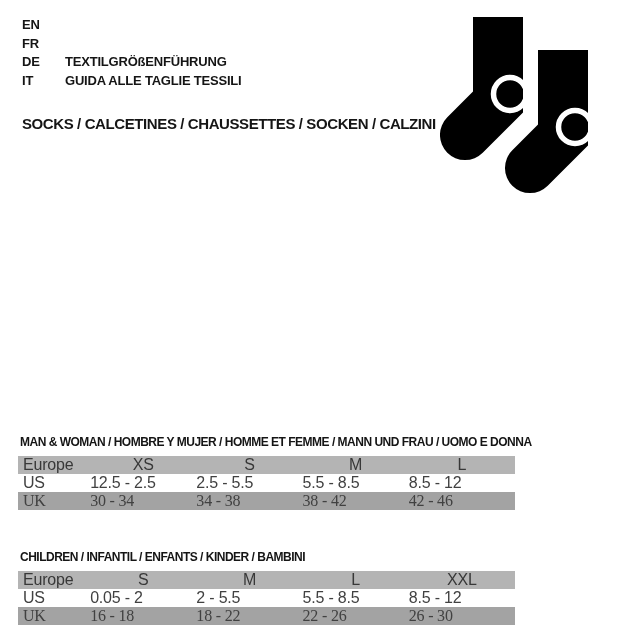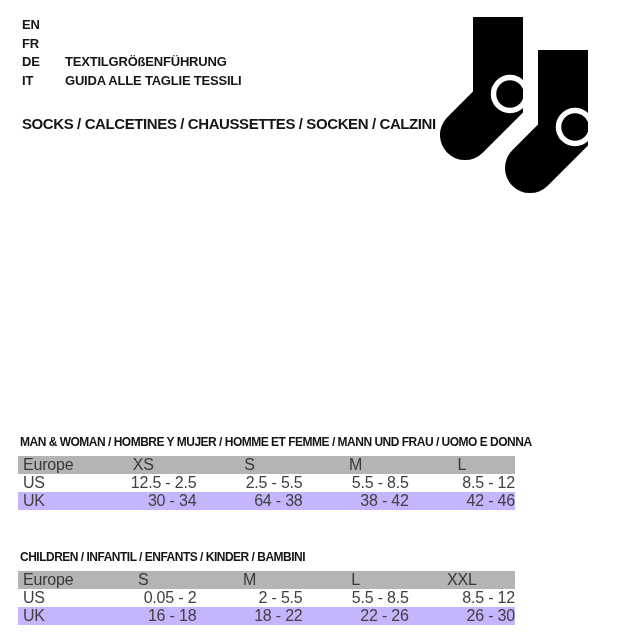--- a/index.html
+++ b/index.html
@@ -90,7 +90,7 @@
   }
   table.size-table td {
     height: 17px;
-    text-align: right;
+    text-align: left;
     vertical-align: middle;
   }
   table.size-table th:first-child,

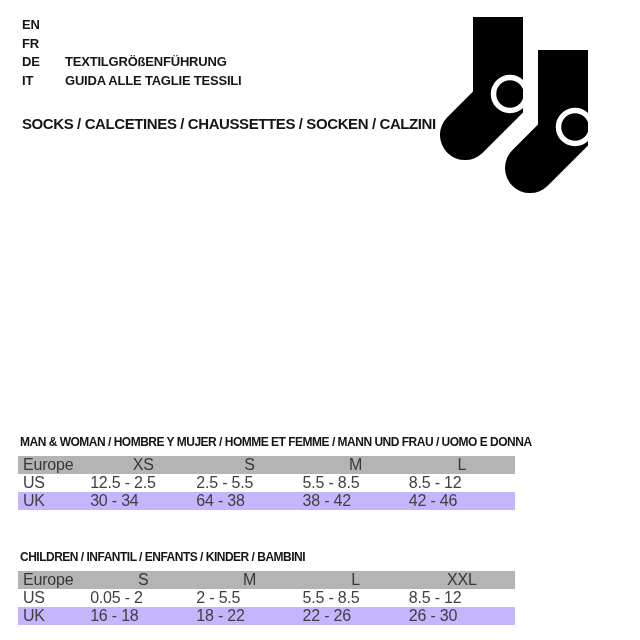--- a/index.html
+++ b/index.html
@@ -98,7 +98,7 @@
     text-align: left;
     padding-left: 5px;
   }
-  table.size-table tr.row-alt td { background: #c4b5fd; }
+  table.size-table tr.row-alt td { background: #a3a3a3; font-family: Liberation Serif, serif; }
 </style>
 </head>
 <body>

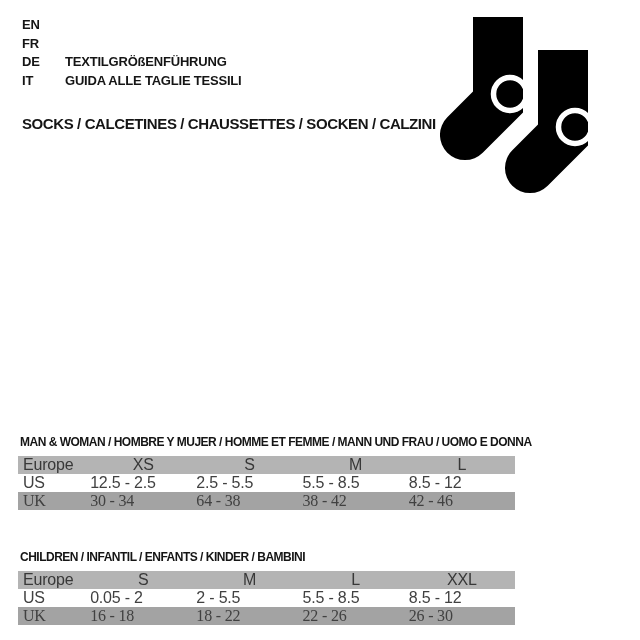--- a/index.html
+++ b/index.html
@@ -165,7 +165,7 @@
         <tr class="row-alt">
           <td>UK</td>
           <td>30 - 34</td>
-          <td>64 - 38</td>
+          <td>34 - 38</td>
           <td>38 - 42</td>
           <td>42 - 46</td>
         </tr>

